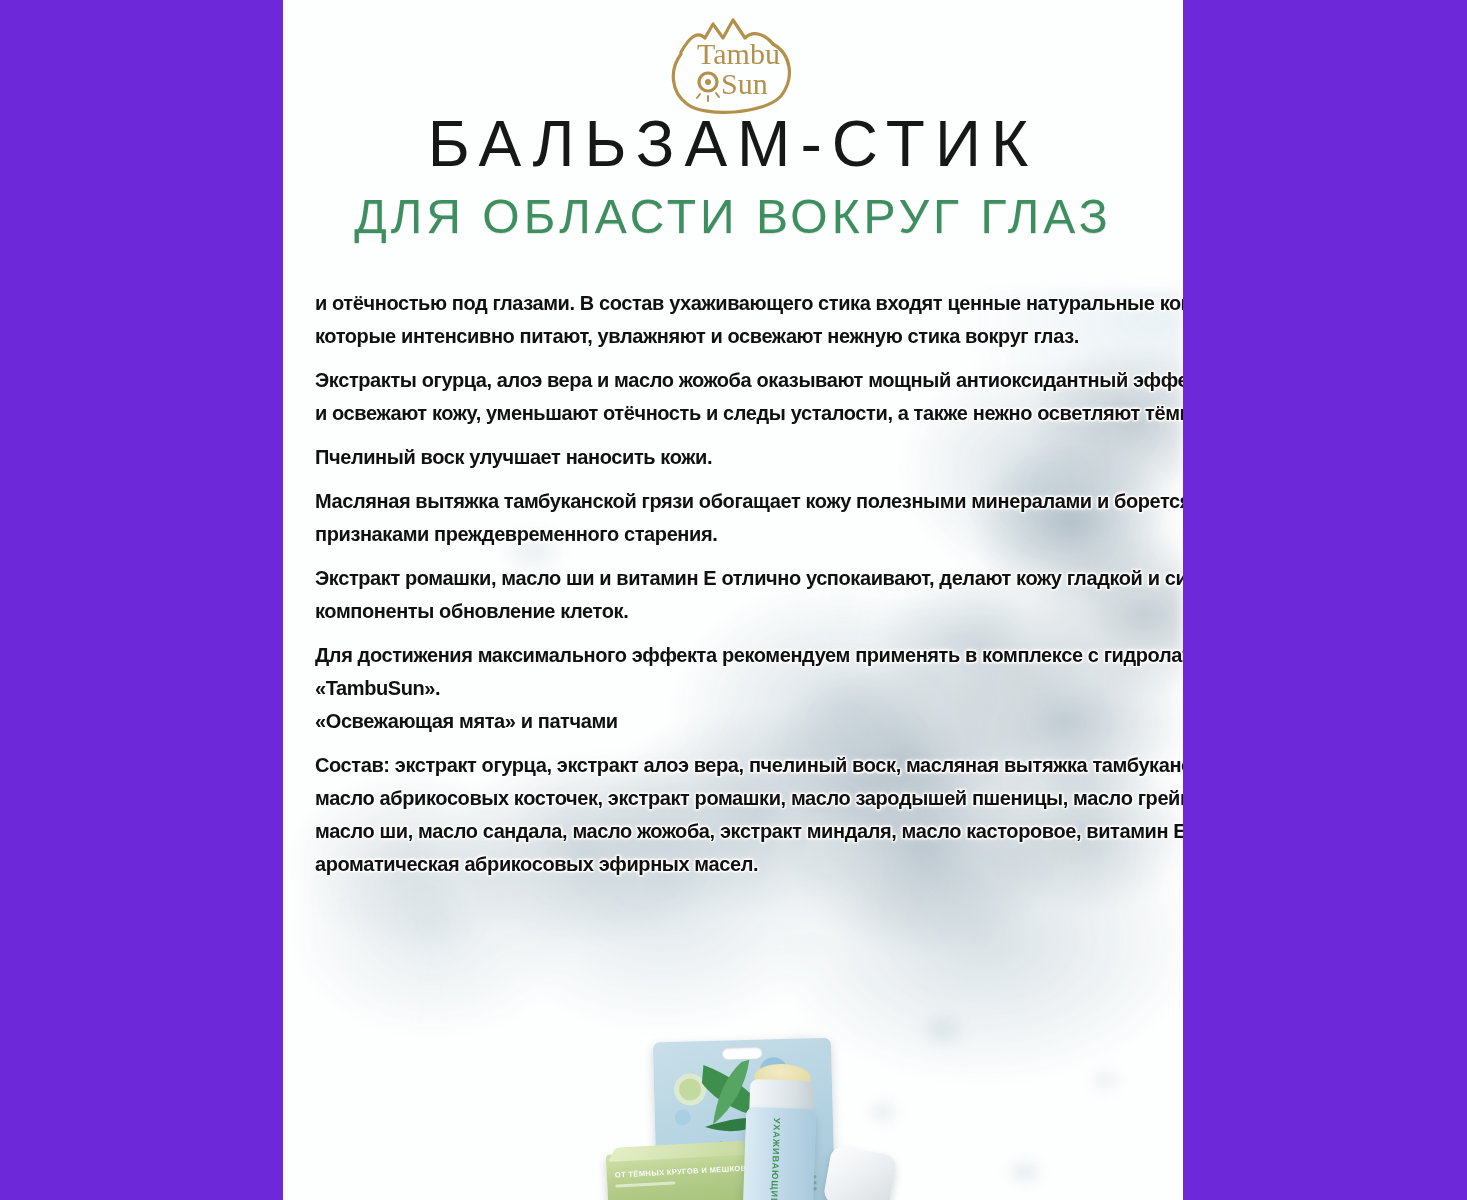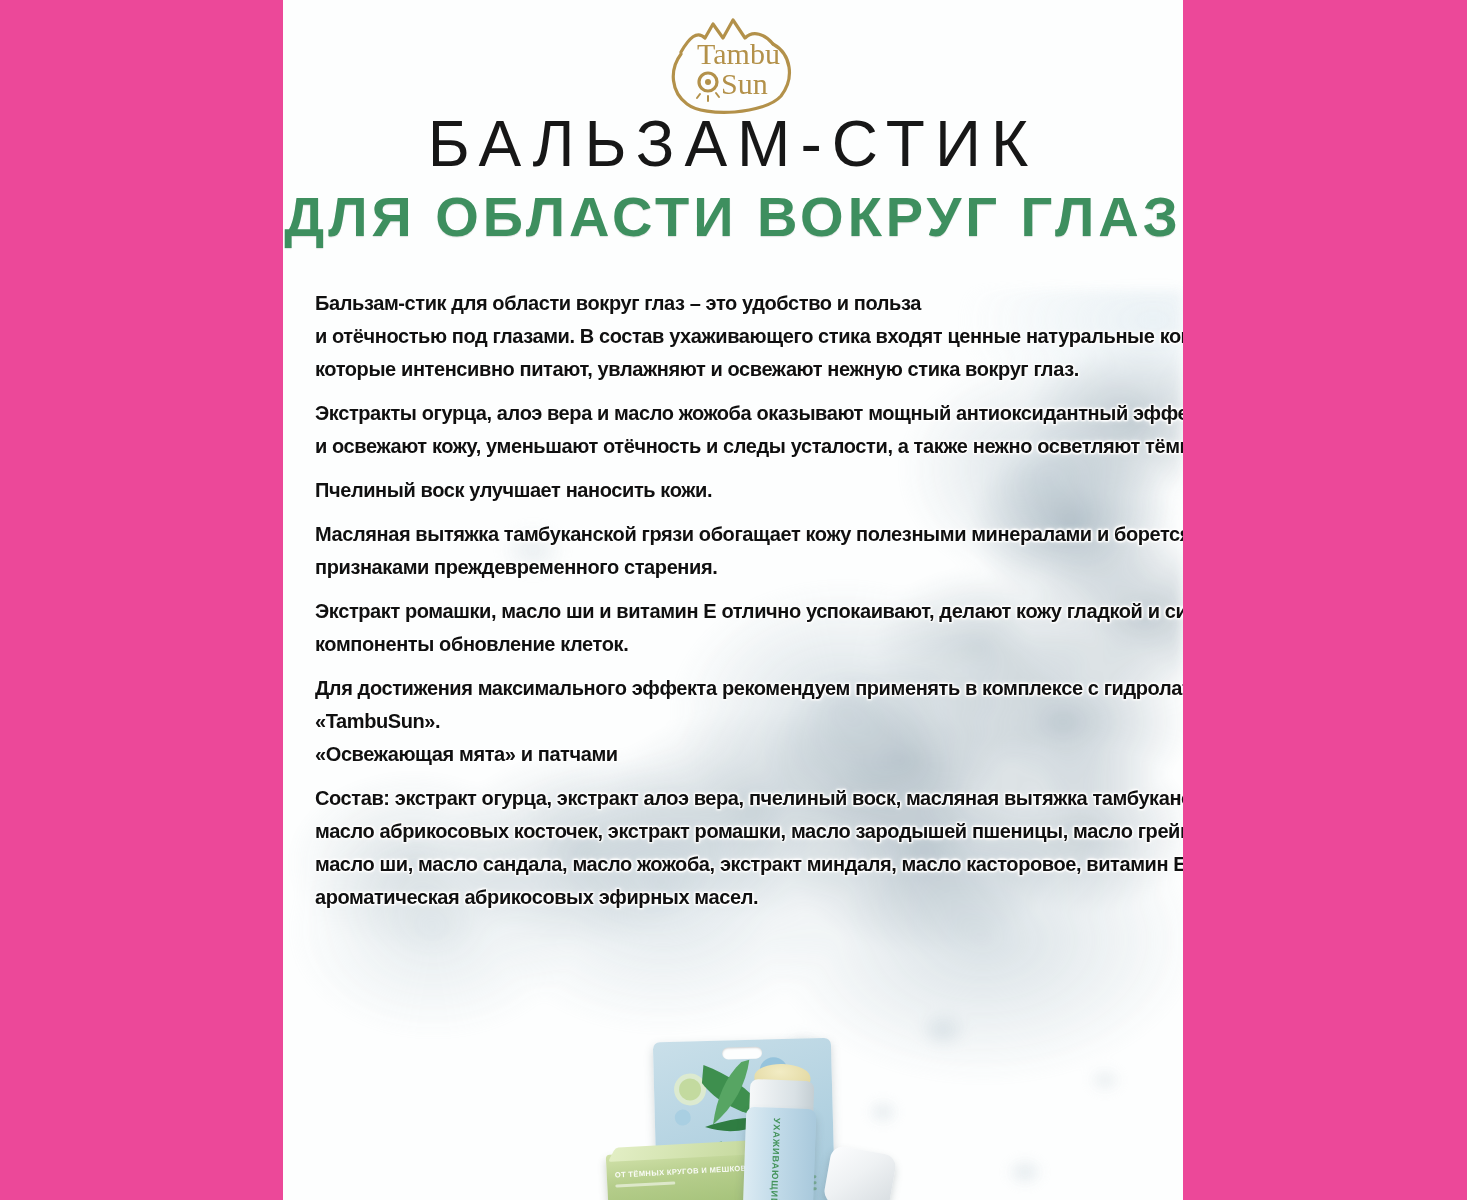--- a/index.html
+++ b/index.html
@@ -5,7 +5,7 @@
   html,body{margin:0;padding:0;background:#ffffff;}
   .canvas{
     position:relative;width:1467px;height:1200px;margin:0 auto;
-    background:#ec4899;overflow:hidden;
+    background:#6d28d9;overflow:hidden;
     font-family:"Liberation Sans",sans-serif;
   }
   .content{position:absolute;left:283px;top:0;width:900px;height:1200px;background:#fdfefe;overflow:hidden;}

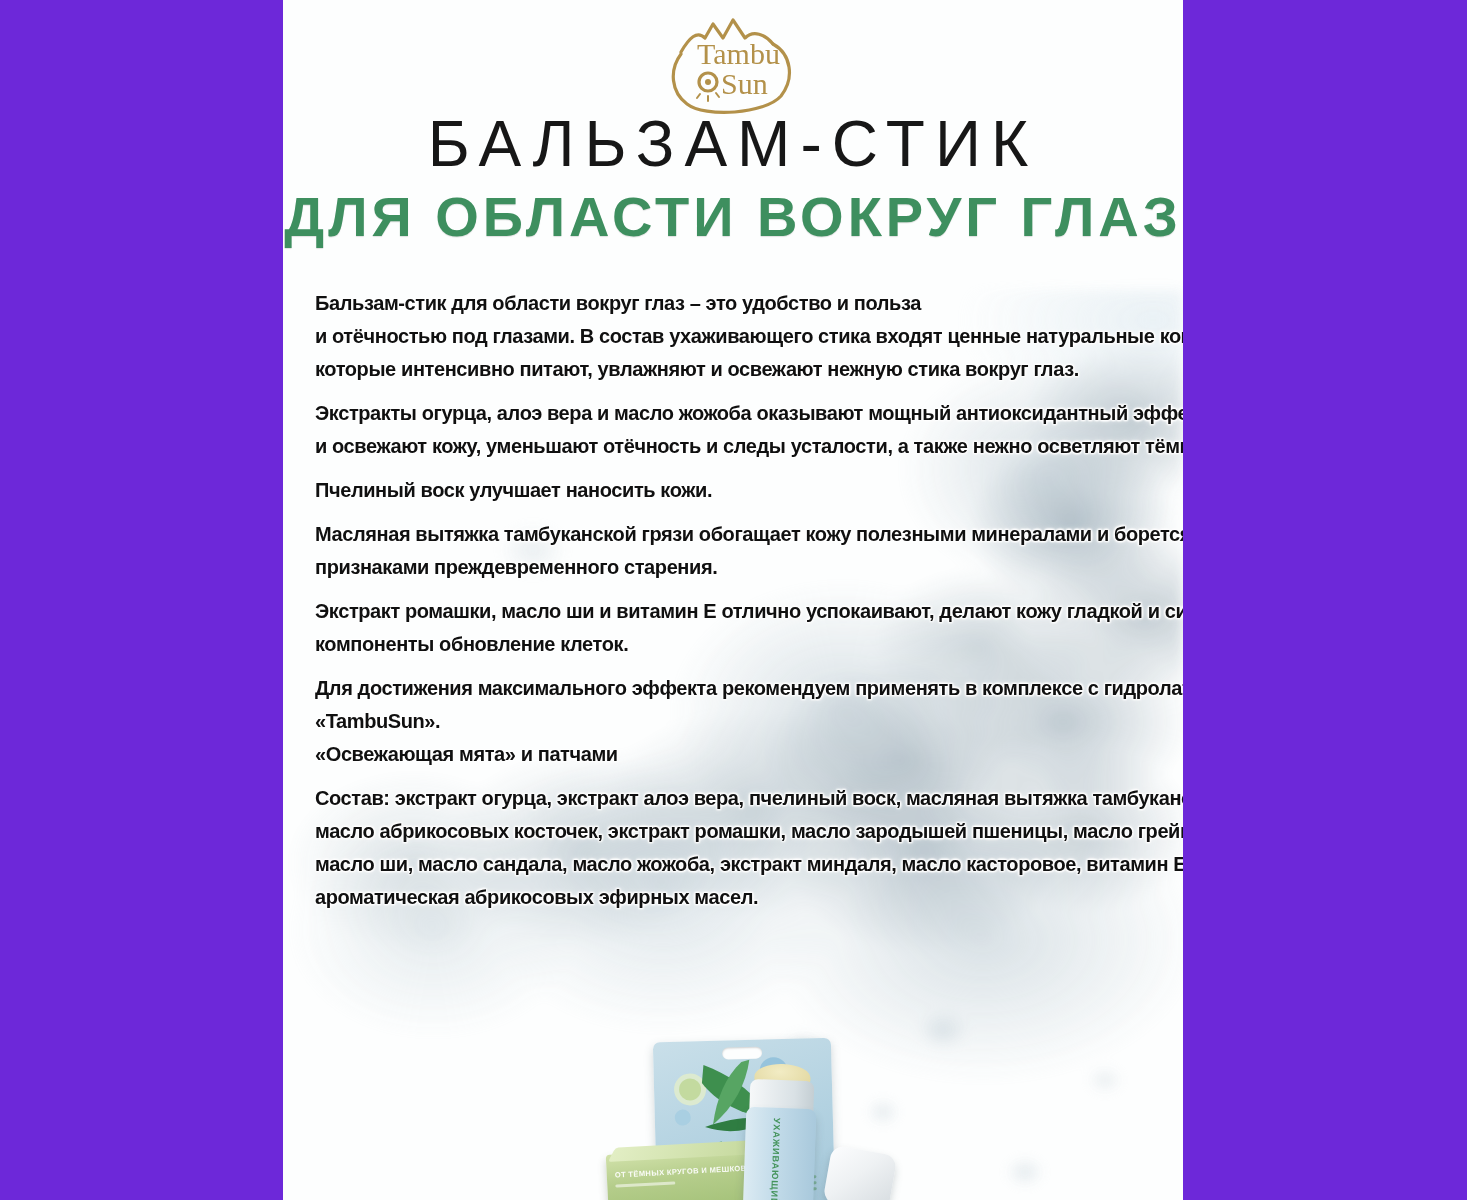--- a/index.html
+++ b/index.html
@@ -50,7 +50,7 @@
   }
   .subtitle{
     position:absolute;left:0;top:188px;width:900px;text-align:center;
-    font-size:56px;font-weight:700;color:#3e8f5f;letter-spacing:4px;line-height:58px;
+    font-size:48px;font-weight:400;color:#3e8f5f;letter-spacing:4px;line-height:58px;
     white-space:nowrap;text-shadow:0 1px 1px rgba(0,0,0,.12);
   }
 

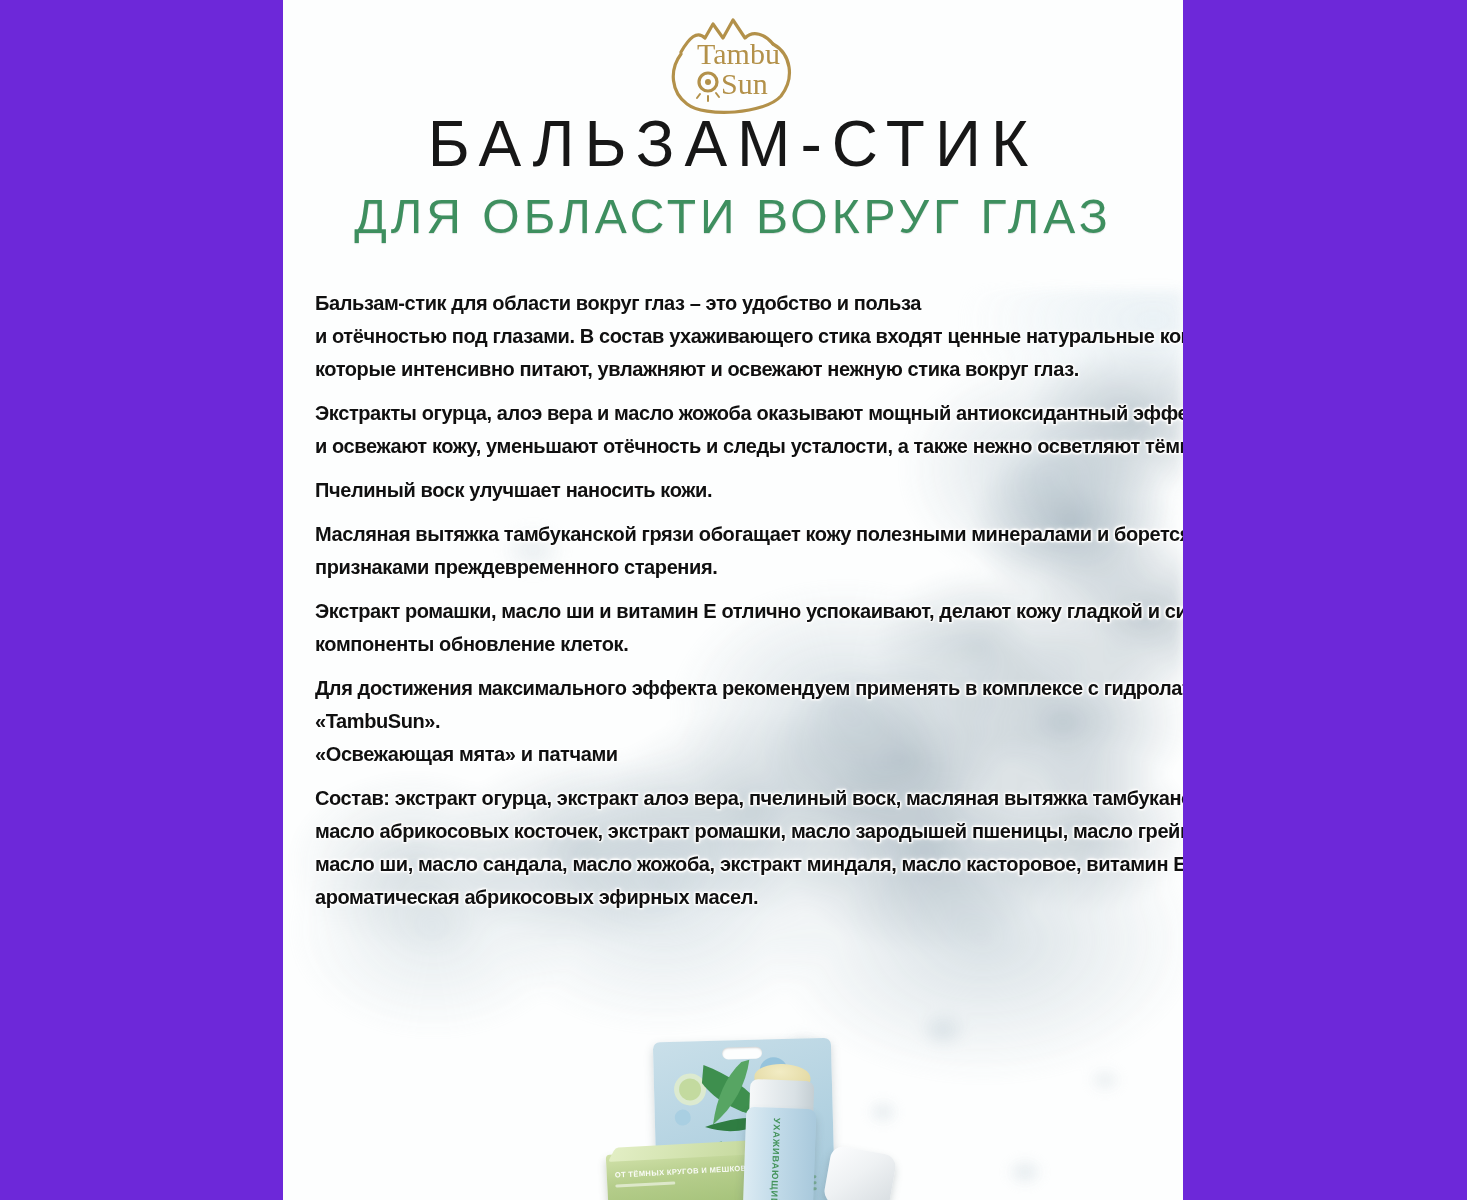--- a/index.html
+++ b/index.html
@@ -148,7 +148,6 @@
 
     <div class="bodytext">
       <p>
-        <span class="ln" style="display:block">Бальзам-стик для области вокруг глаз – это удобство и польза</span>
         <span class="ln" style="display:block">и отёчностью под глазами. В состав ухаживающего стика входят ценные натуральные компоненты,</span>
         <span class="ln" style="display:block">которые интенсивно питают, увлажняют и освежают нежную стика вокруг глаз.</span>
       </p>

